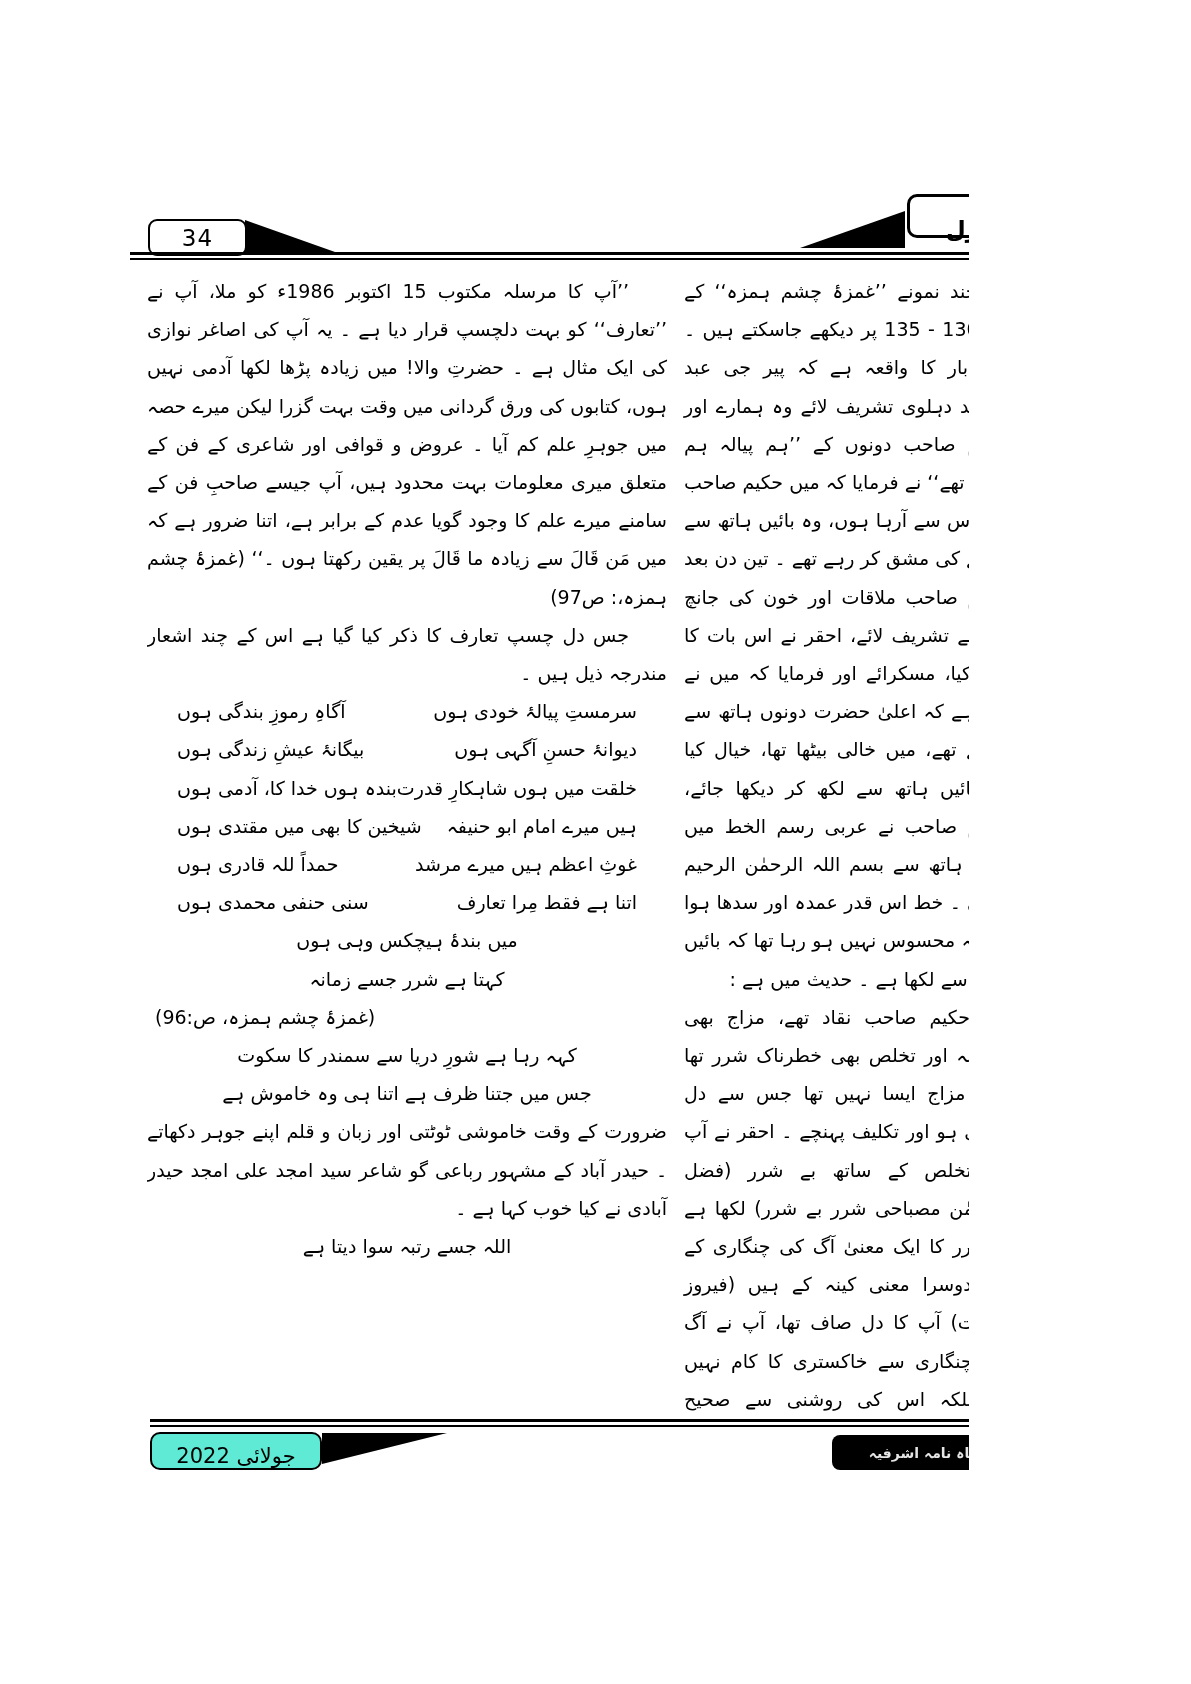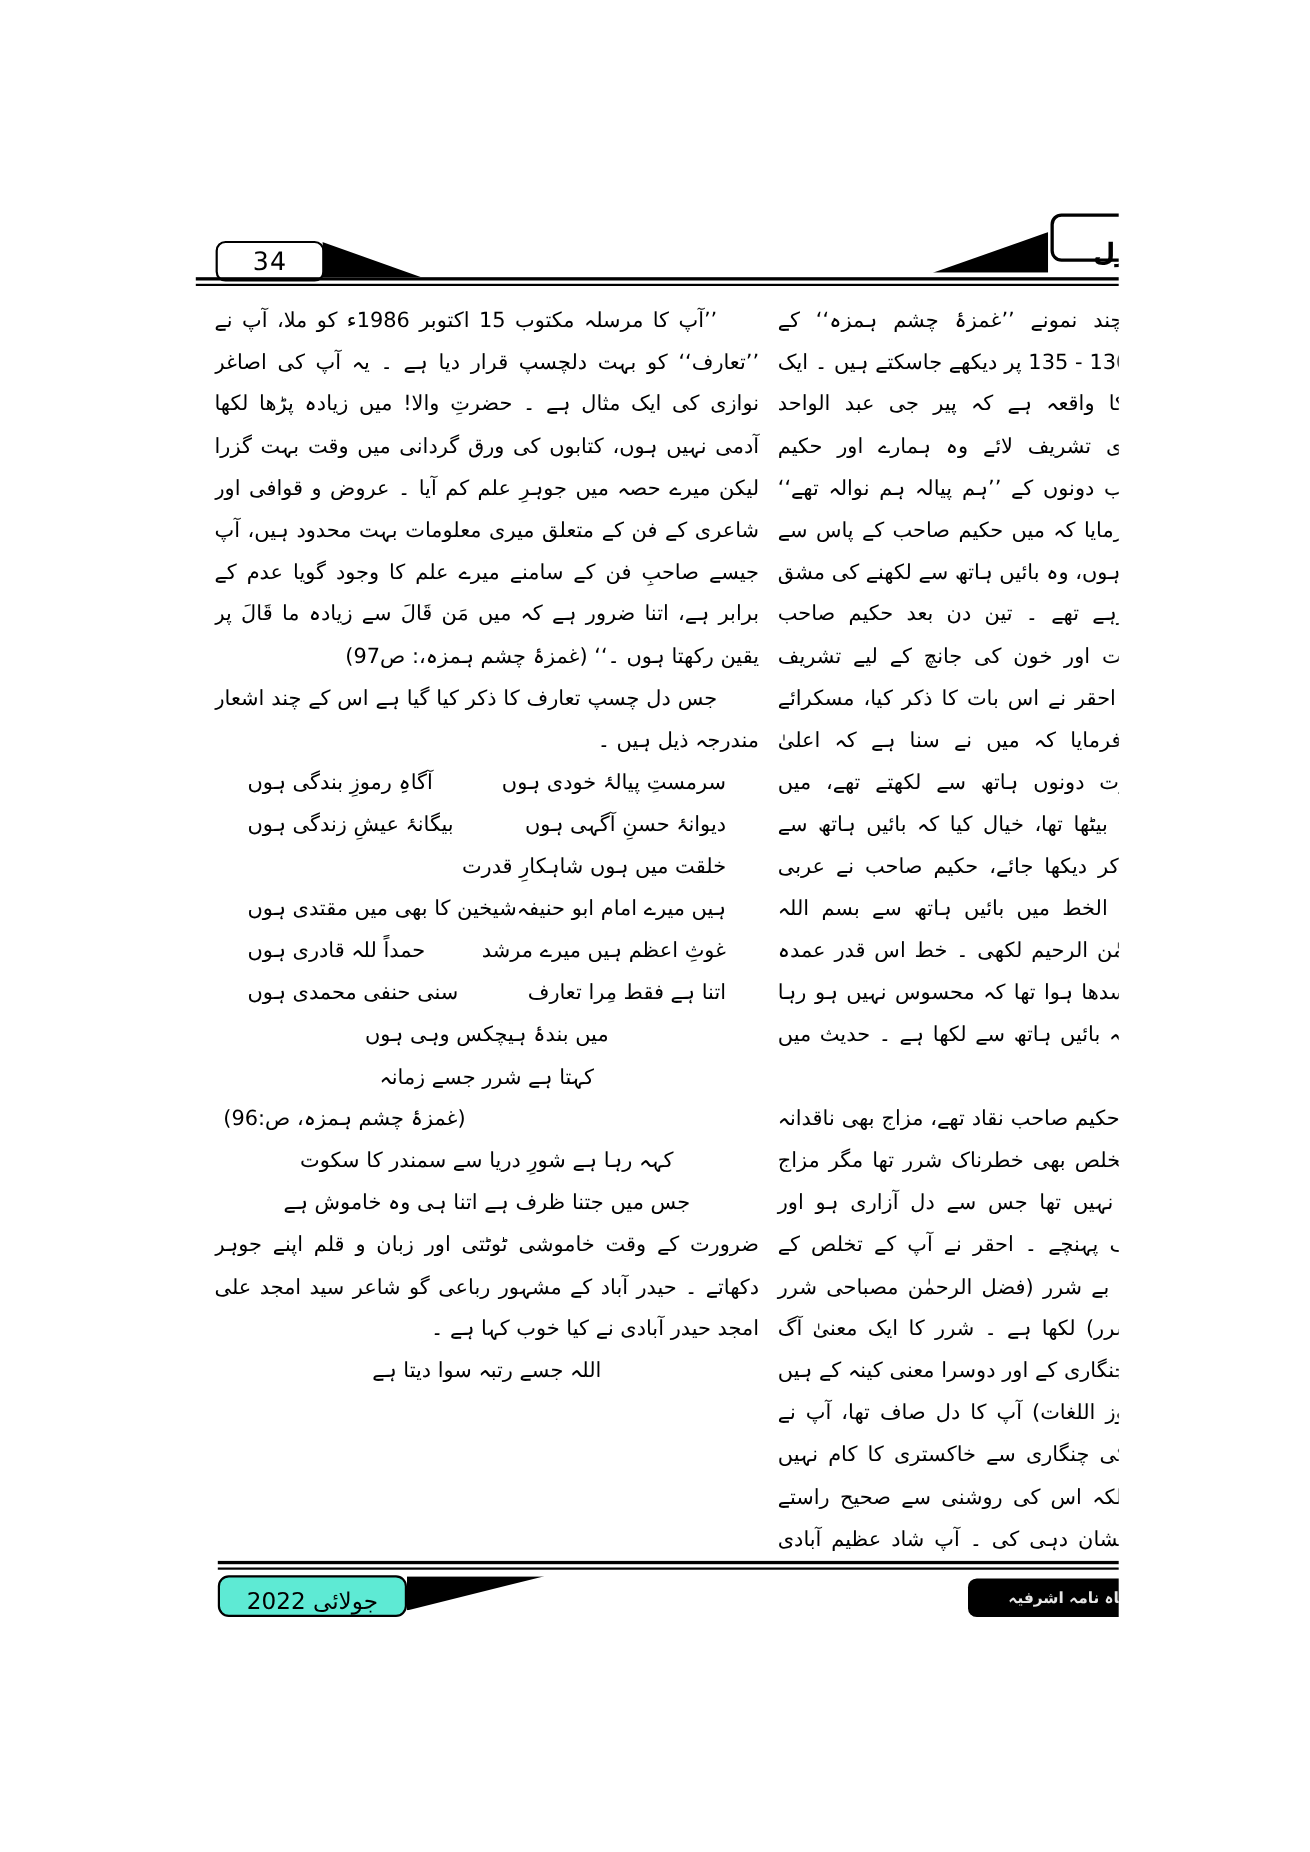--- a/index.html
+++ b/index.html
@@ -5,7 +5,7 @@
   html,body{margin:0;padding:0;background:#fff;}
   .page{
     position:relative;width:969px;height:1684px;background:#ffffff;color:#000;
-    font-family:"DejaVu Sans", sans-serif;overflow:hidden;margin-left:48px;
+    font-family:"DejaVu Sans", sans-serif;overflow:hidden;
   }
   
   .num-box{

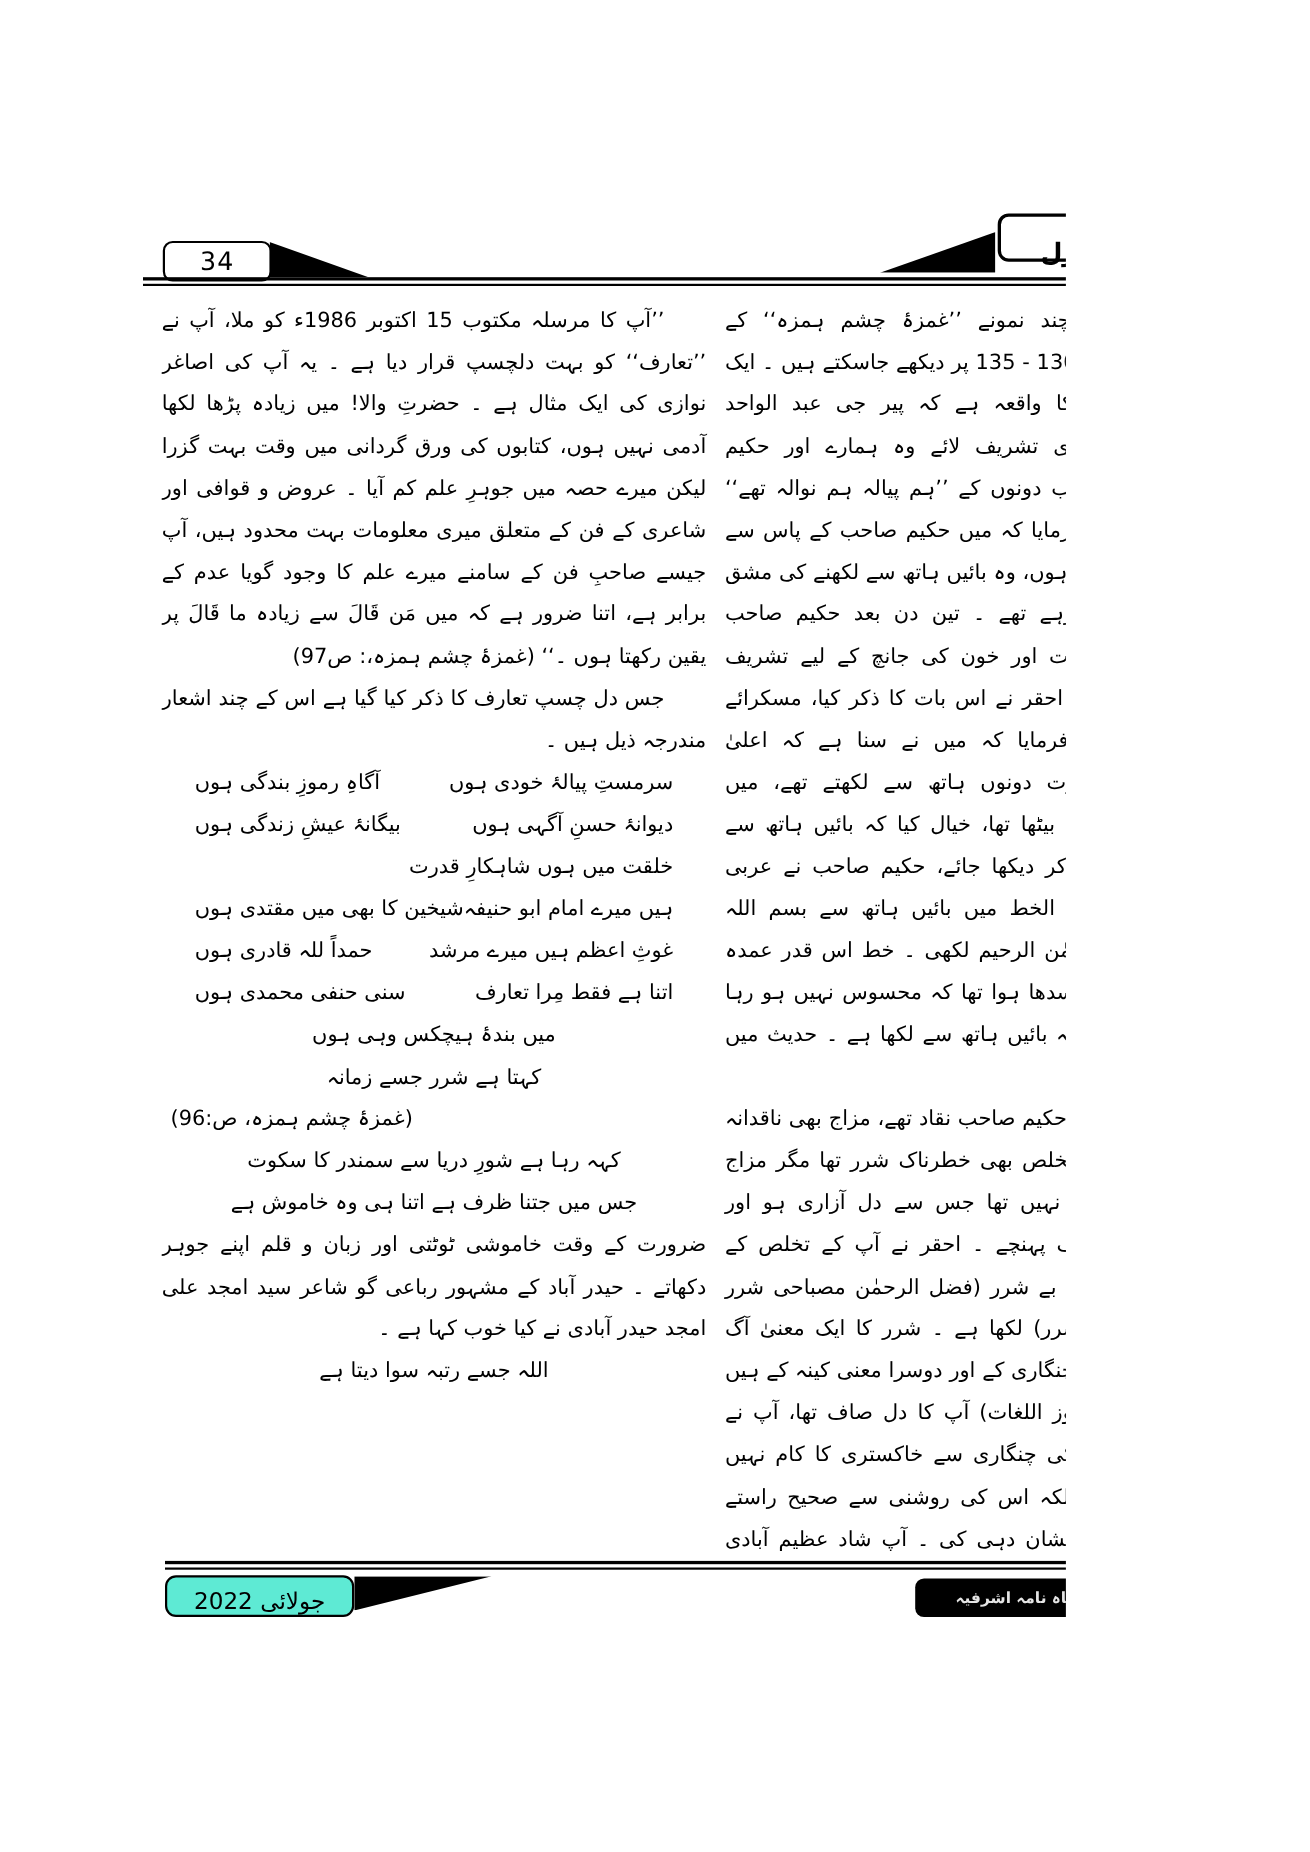--- a/index.html
+++ b/index.html
@@ -99,6 +99,7 @@
         </div>
         <div class="couplet">
           <span class="hemi">خلقت میں ہوں شاہکارِ قدرت</span>
+          <span class="hemi">بندہ ہوں خدا کا، آدمی ہوں</span>
         </div>
         <div class="couplet">
           <span class="hemi">ہیں میرے امام ابو حنیفہ</span>

